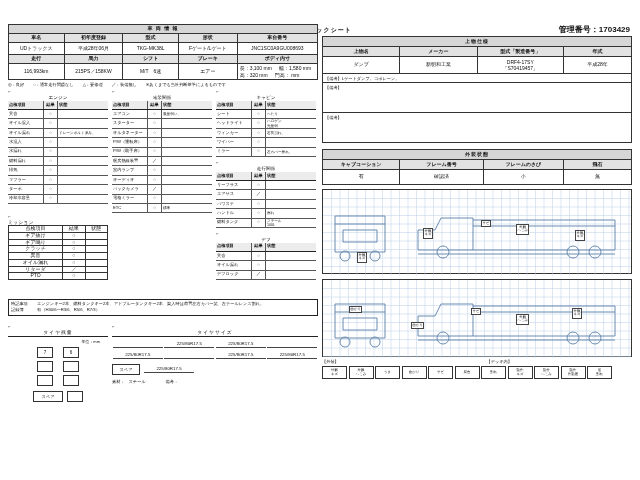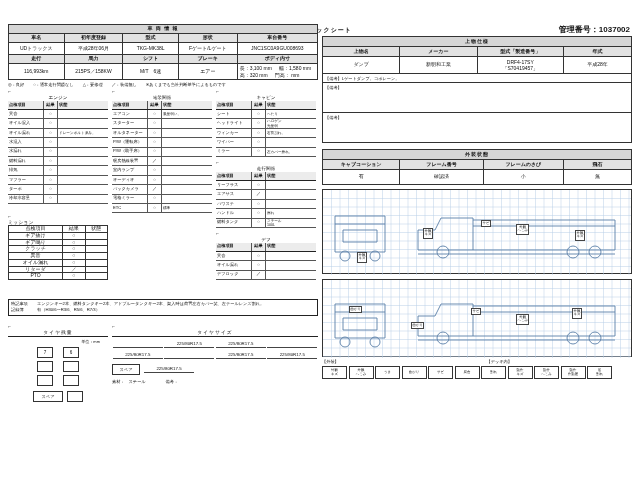--- a/index.html
+++ b/index.html
@@ -97,7 +97,7 @@
   <div class="hdr">
     <div class="date">日付：R8. 03/04</div>
     <div class="title">車両チェックシート</div>
-    <div class="mgmt">管理番号：1037002</div>
+    <div class="mgmt">管理番号：1703429</div>
   </div>
 
   <div class="col-left">

